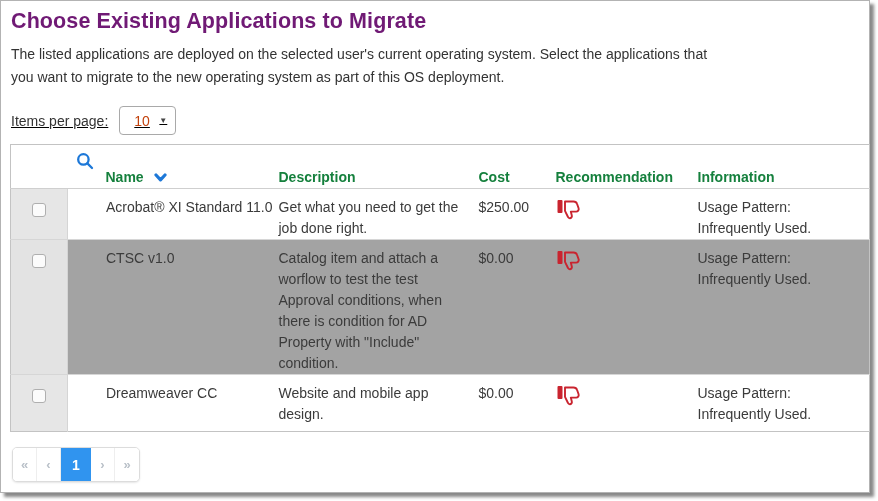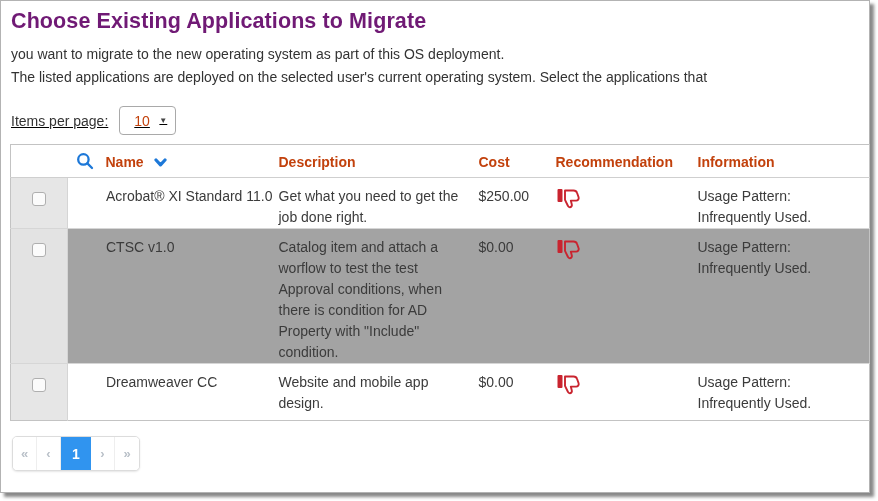--- a/index.html
+++ b/index.html
@@ -118,8 +118,8 @@
 
     <h1 class="page-title">Choose Existing Applications to Migrate</h1>
 
+    <div class="desc">The listed applications are deployed on the selected user's current operating system. Select the applications that</div>
     <div class="desc">you want to migrate to the new operating system as part of this OS deployment.</div>
-    <div class="desc">The listed applications are deployed on the selected user's current operating system. Select the applications that</div>
 
     <div class="items-row">
       <span class="items-label">Items per page:</span>

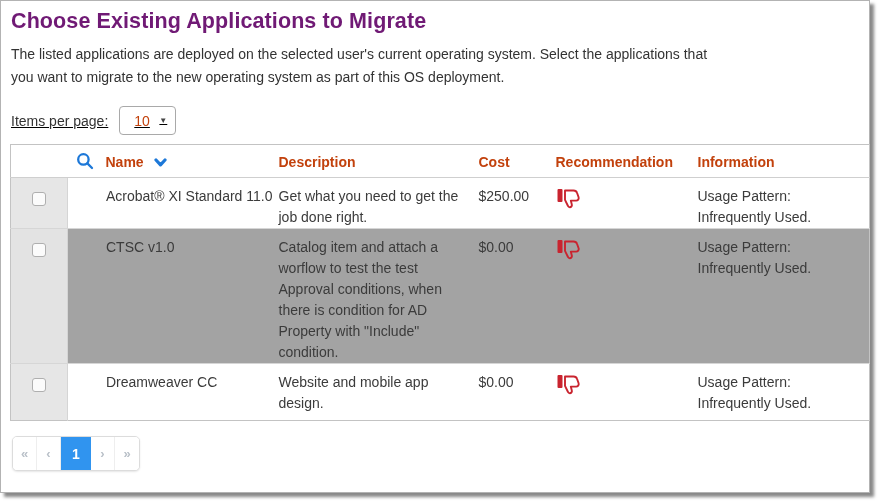--- a/index.html
+++ b/index.html
@@ -51,11 +51,11 @@
     padding-top: 8px;
   }
   .grid thead th {
-    font-weight: 700; color: #c2410c;
+    font-weight: 700; color: #15803d;
     height: 33px; white-space: nowrap;
     border-bottom: 1px solid #cfcfcf;
     background: #fff;
-    padding-top: 7px;
+    padding-top: 22px;
   }
   th.h-name { position: relative; padding-left: 38px; }
   .search-wrap { position: absolute; left: 8px; top: 7px; }

